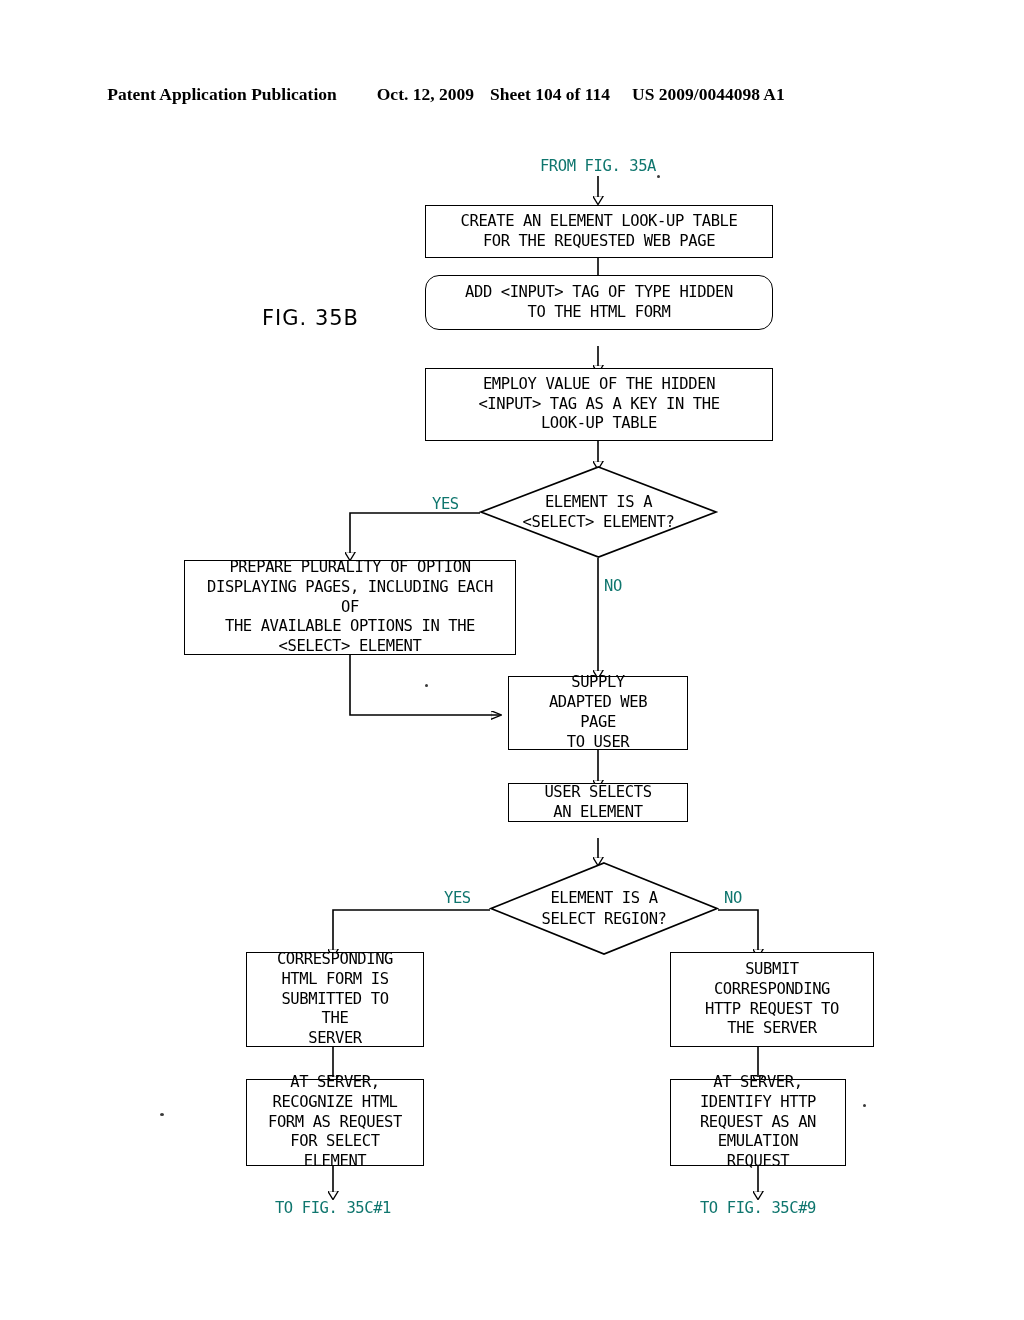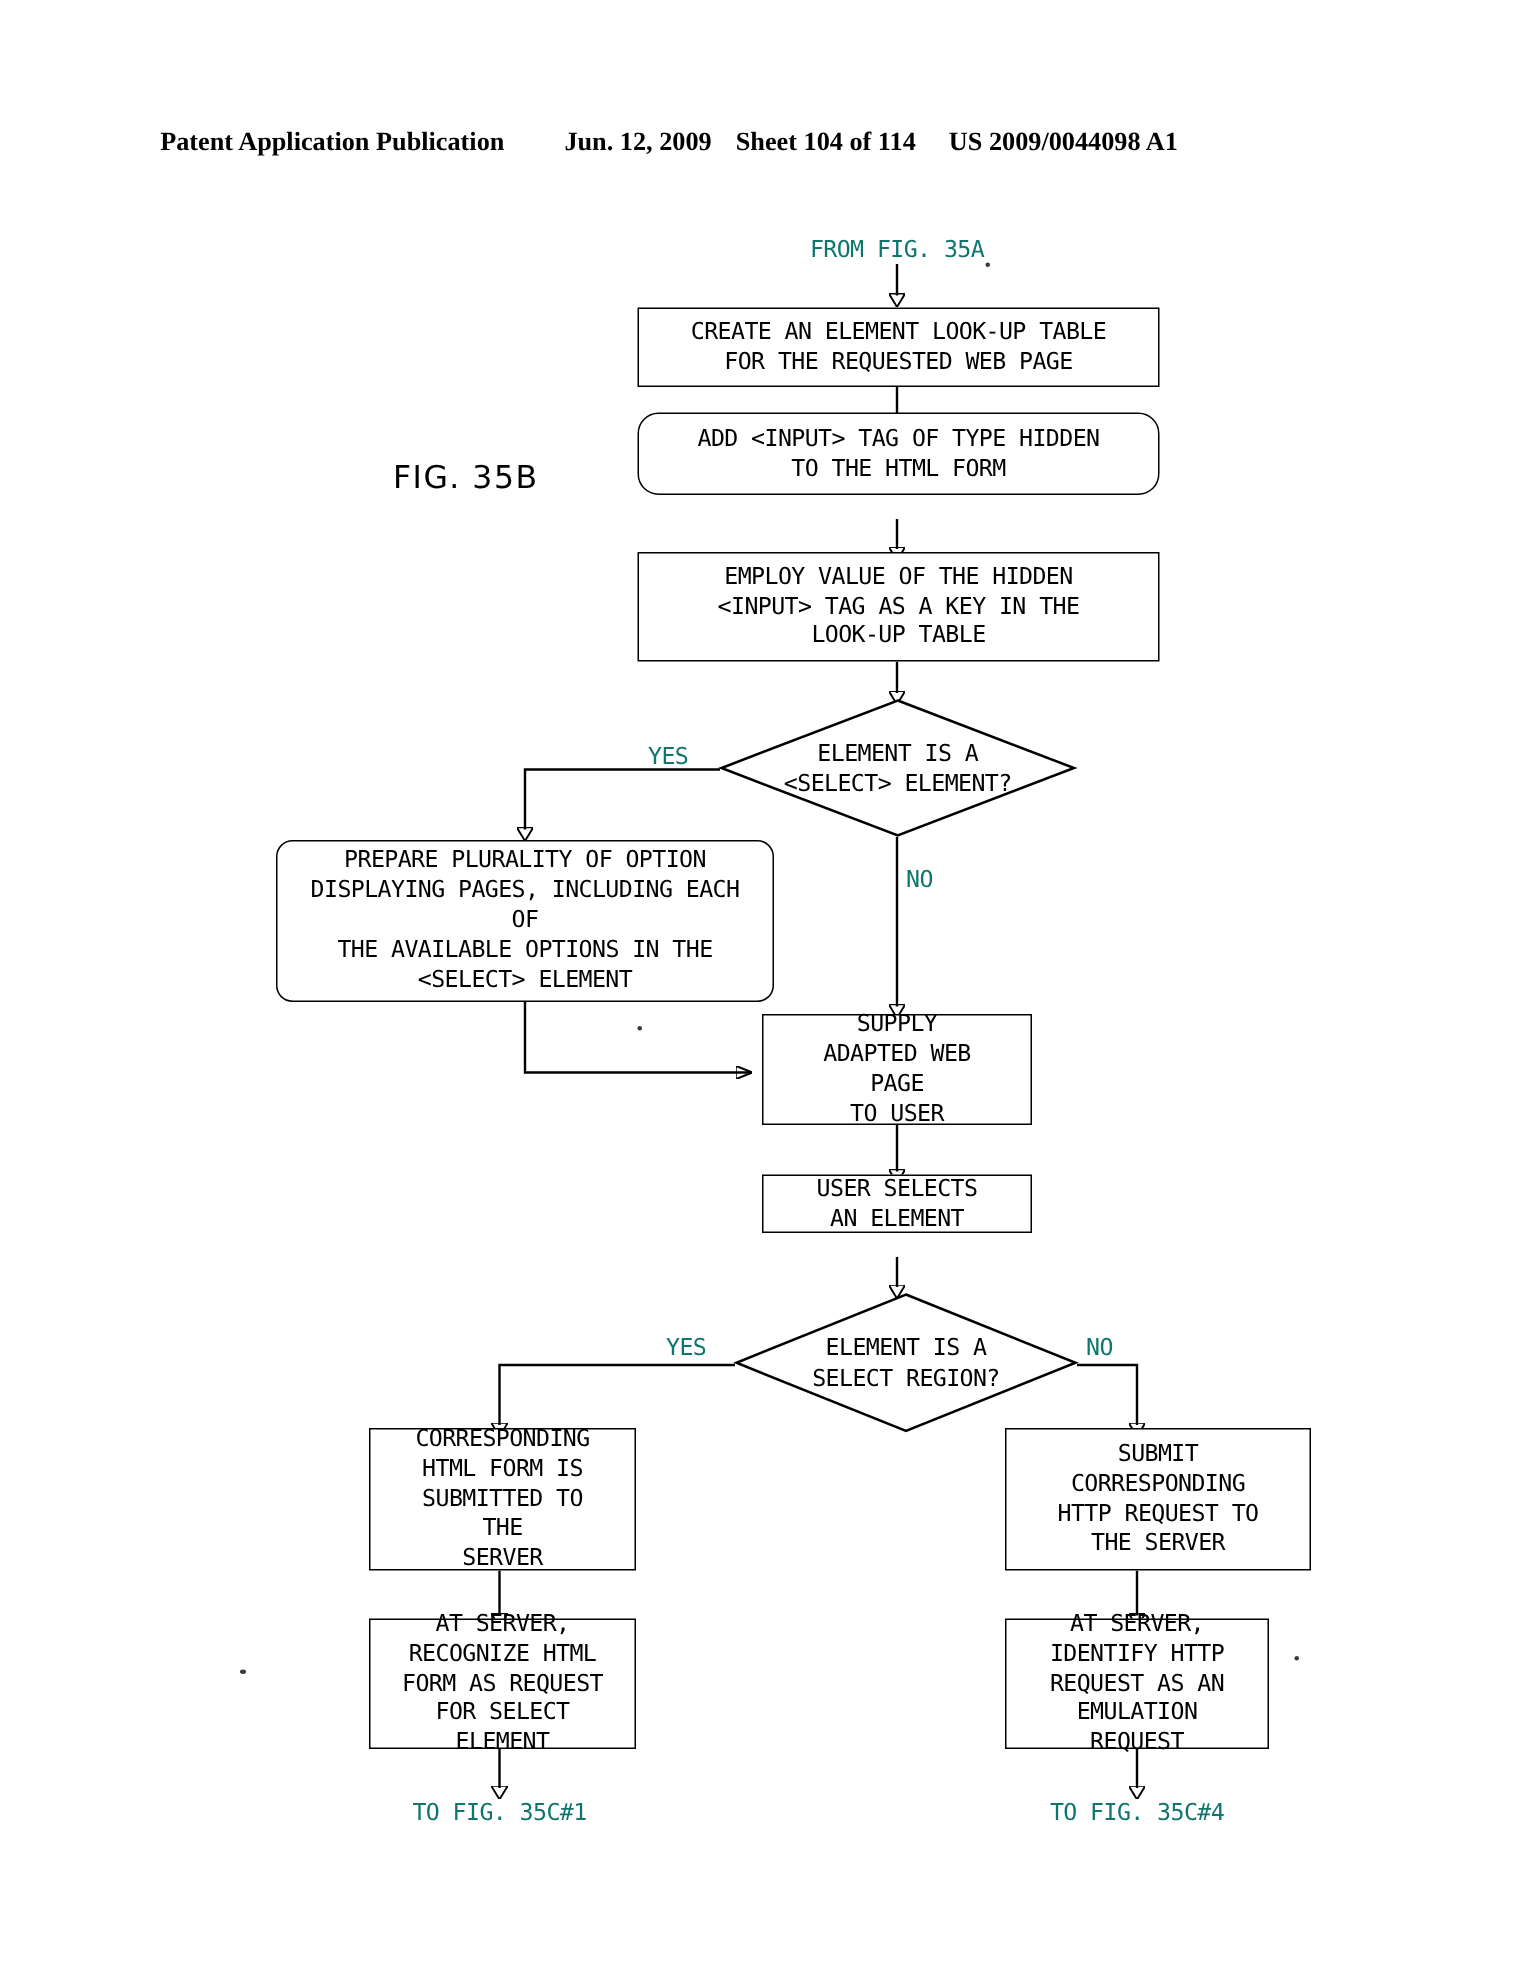--- a/index.html
+++ b/index.html
@@ -140,7 +140,7 @@
 
 <div id="page-header">
   <span class="h-pub">Patent Application Publication</span>
-  <span class="h-date">Jun. 12, 2009</span>
+  <span class="h-date">Oct. 12, 2009</span>
   <span class="h-sheet">Sheet 104 of 114</span>
   <span class="h-num">US 2009/0044098 A1</span>
 </div>

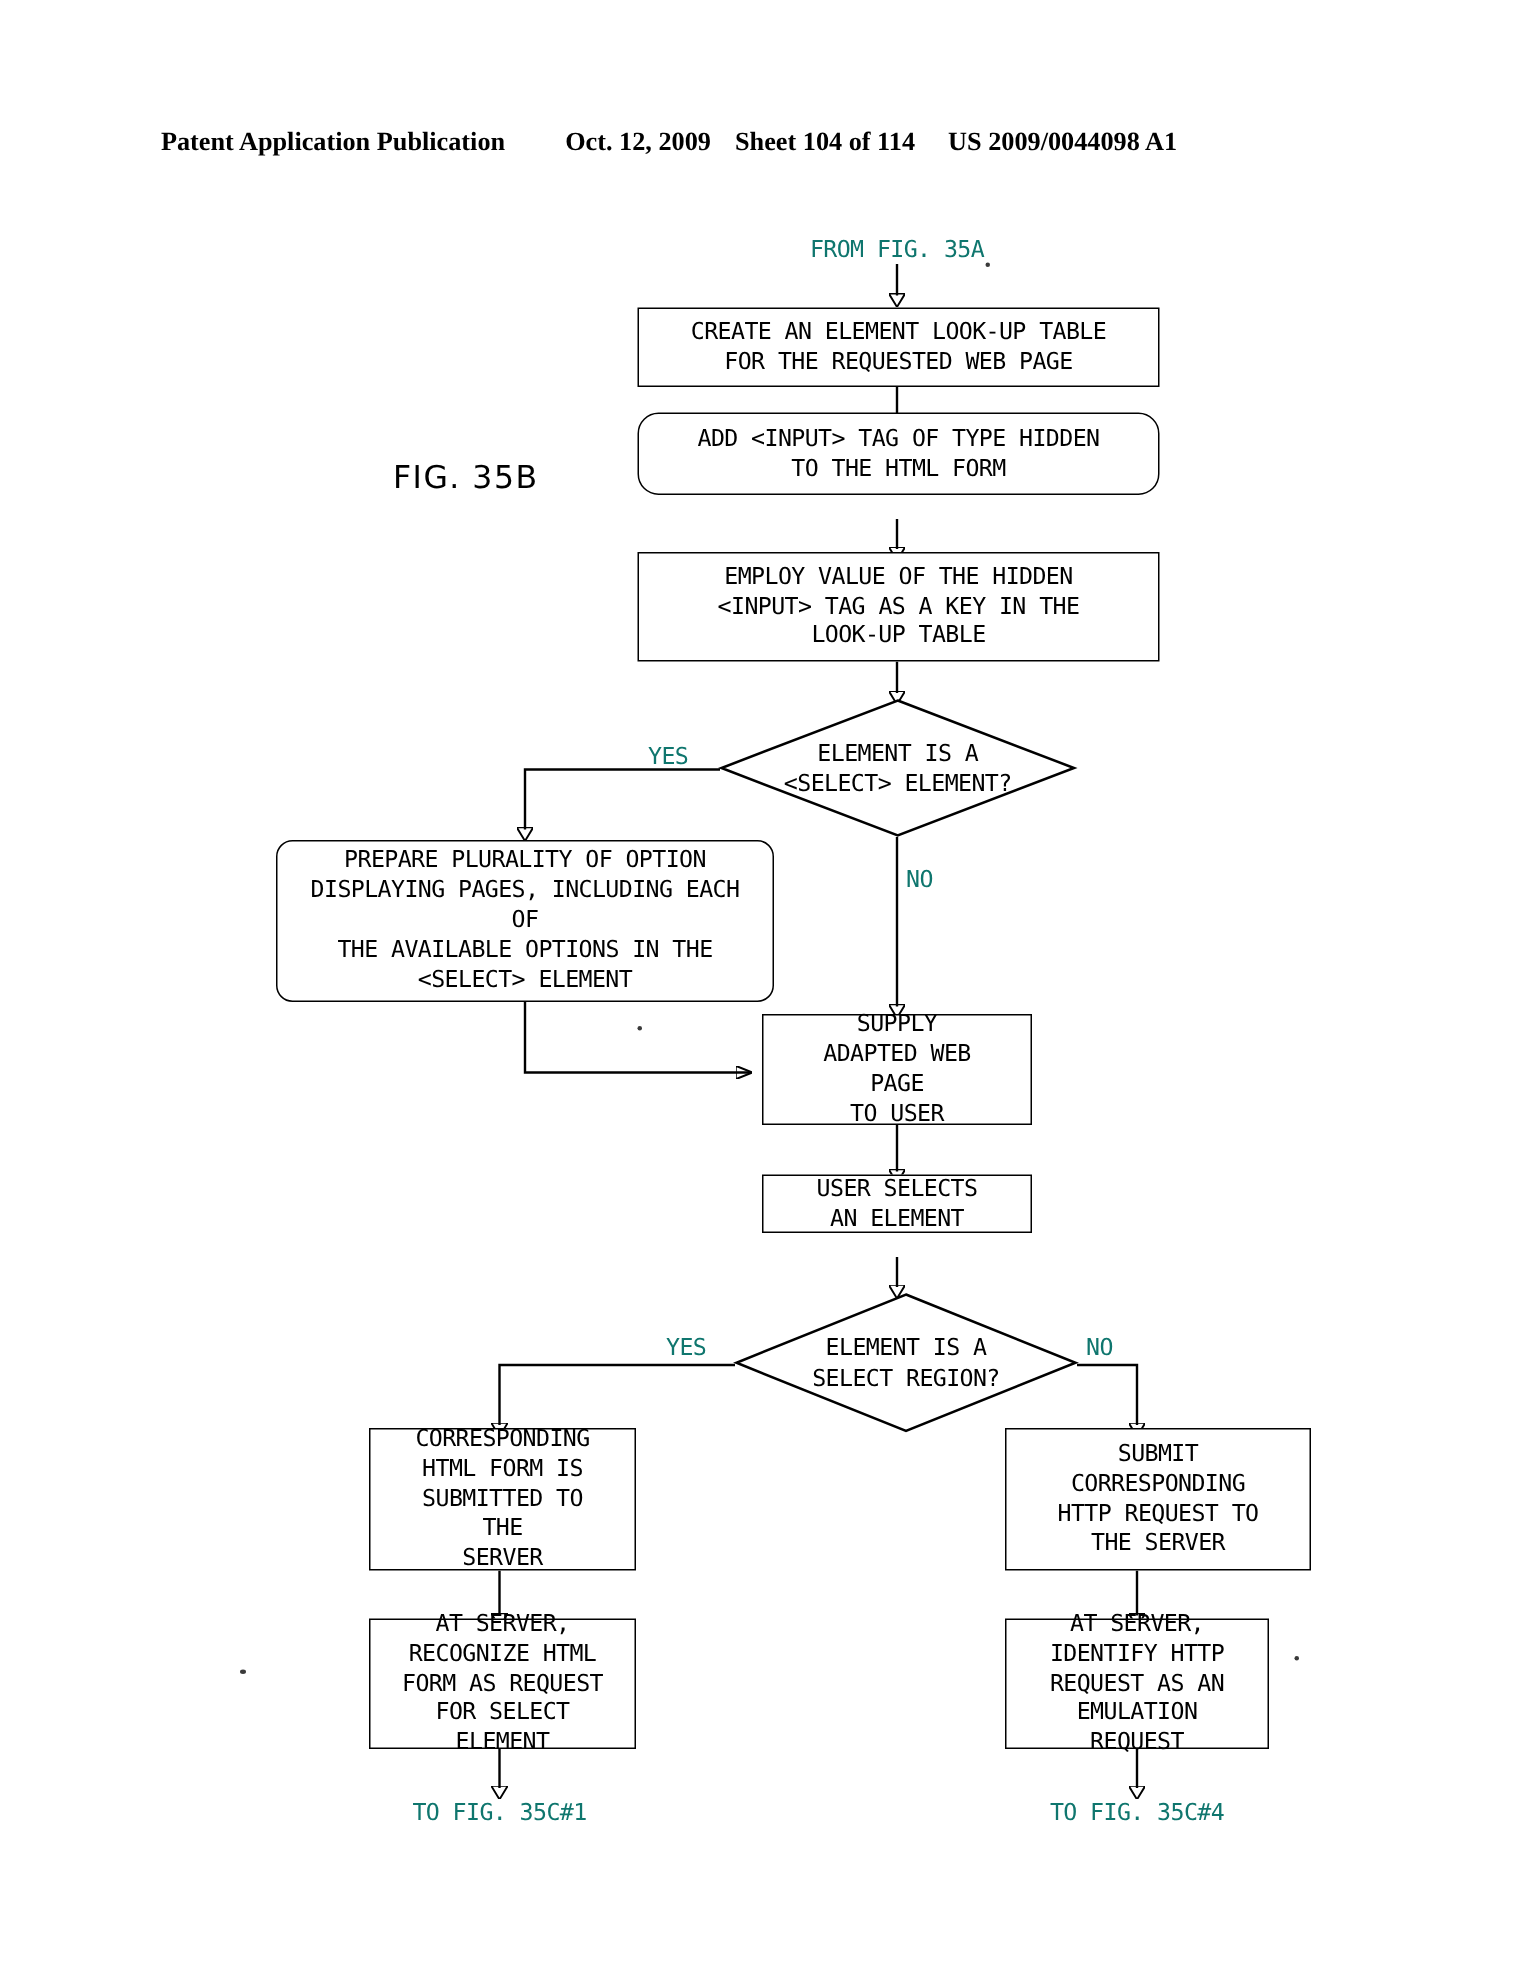--- a/index.html
+++ b/index.html
@@ -218,7 +218,7 @@
   <div class="flabel" style="left:432px; top:495px;">YES</div>
   <div class="flabel" style="left:604px; top:577px;">NO</div>
 
-  <div class="node" style="left:184px; top:560px; width:332px; height:108px;border-radius:11px;">PREPARE PLURALITY OF OPTION
+  <div class="node" style="left:184px; top:560px; width:332px; height:95px;">PREPARE PLURALITY OF OPTION
 DISPLAYING PAGES, INCLUDING EACH OF
 THE AVAILABLE OPTIONS IN THE
 &lt;SELECT&gt; ELEMENT</div>

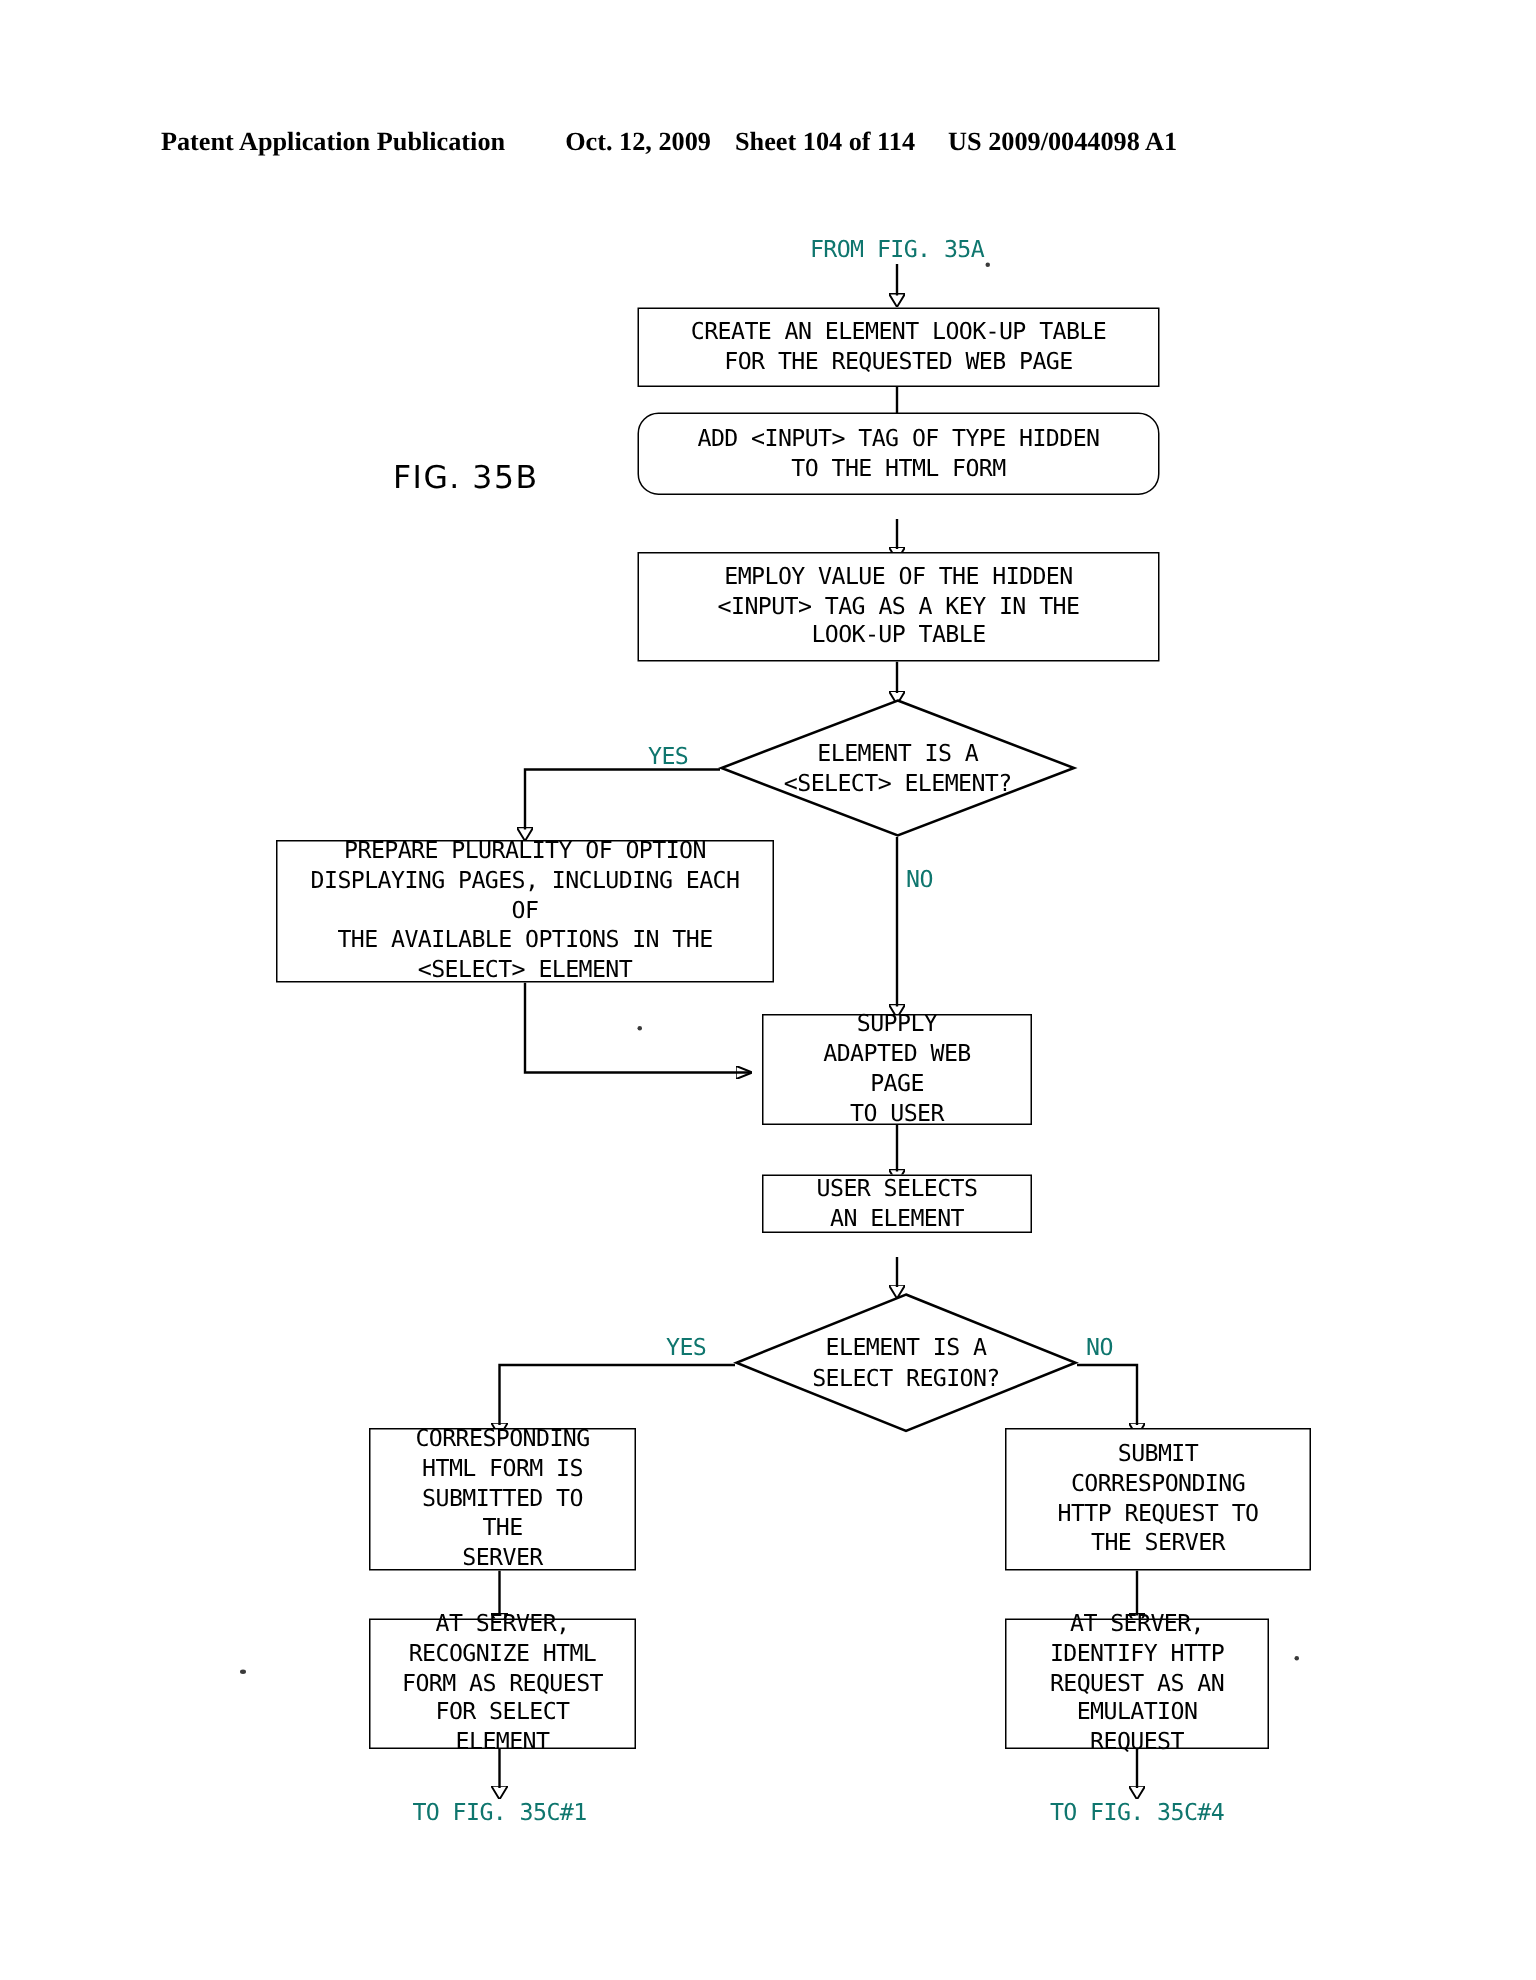--- a/index.html
+++ b/index.html
@@ -263,7 +263,7 @@
 REQUEST AS AN
 EMULATION REQUEST</div>
 
-  <div class="flabel center" style="left:758px; top:1199px;">TO FIG.  35C#4</div>
+  <div class="flabel center" style="left:758px; top:1199px;">TO FIG.  35C#9</div>
 
 </div>
 

